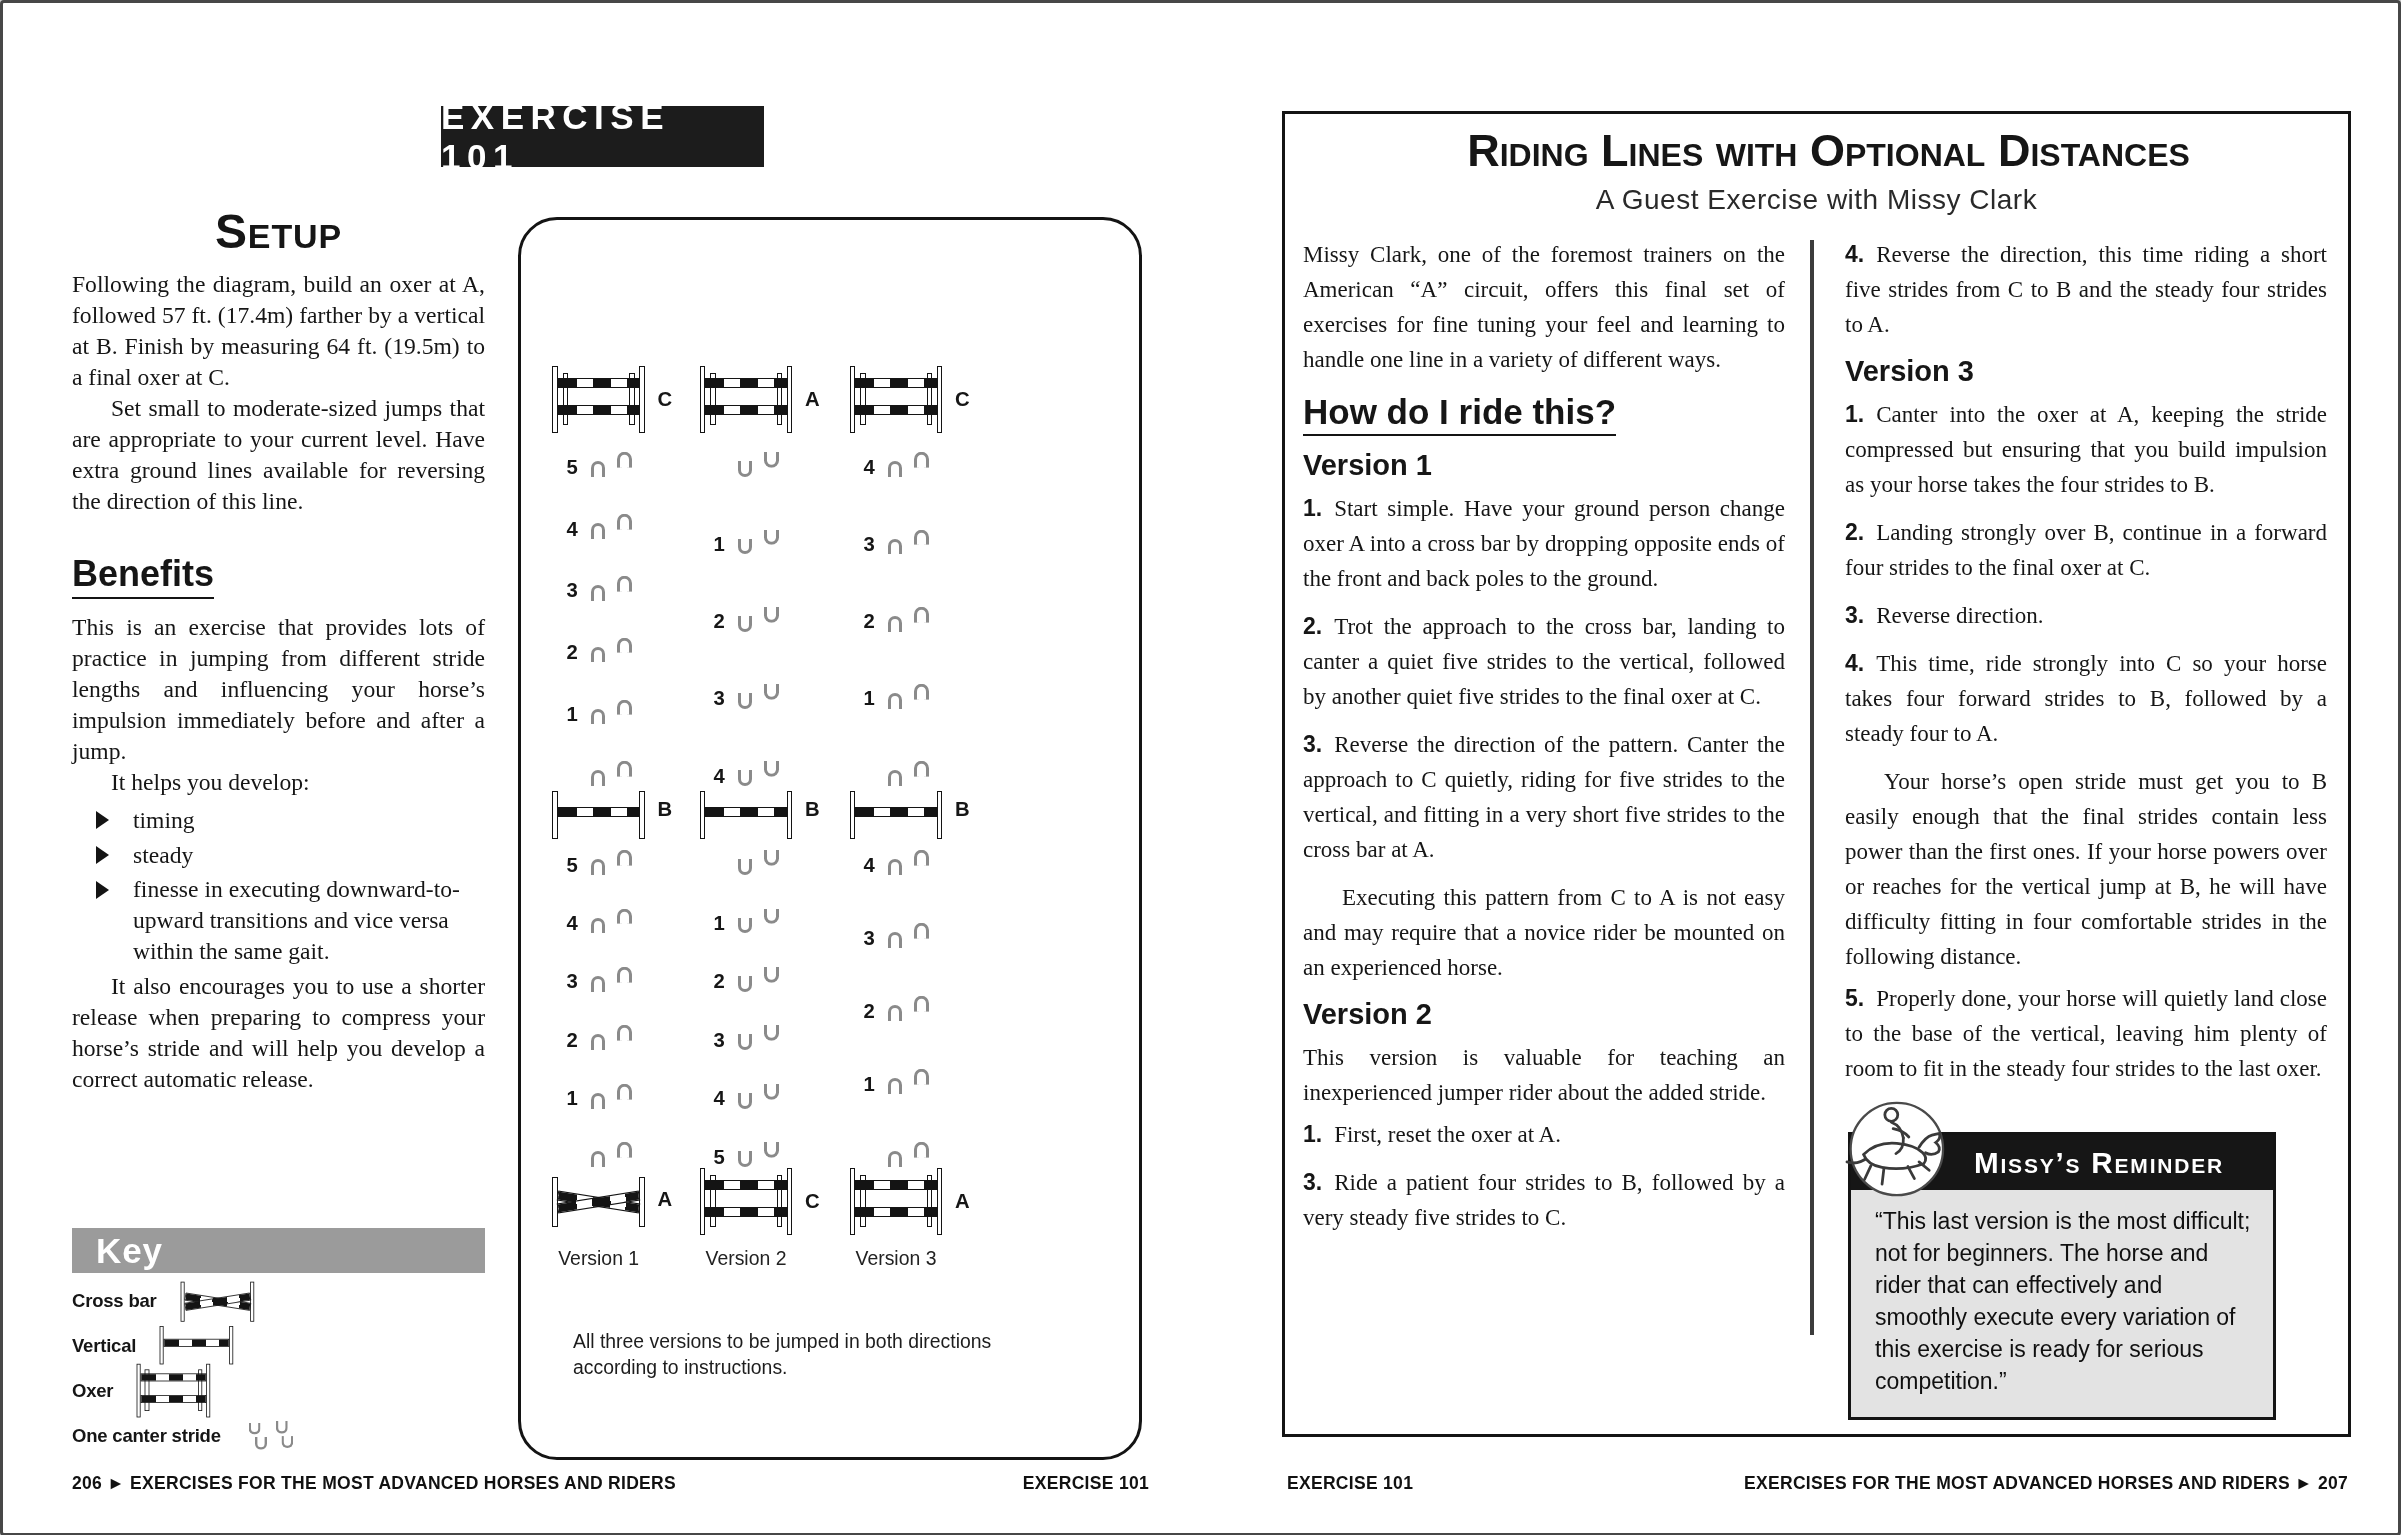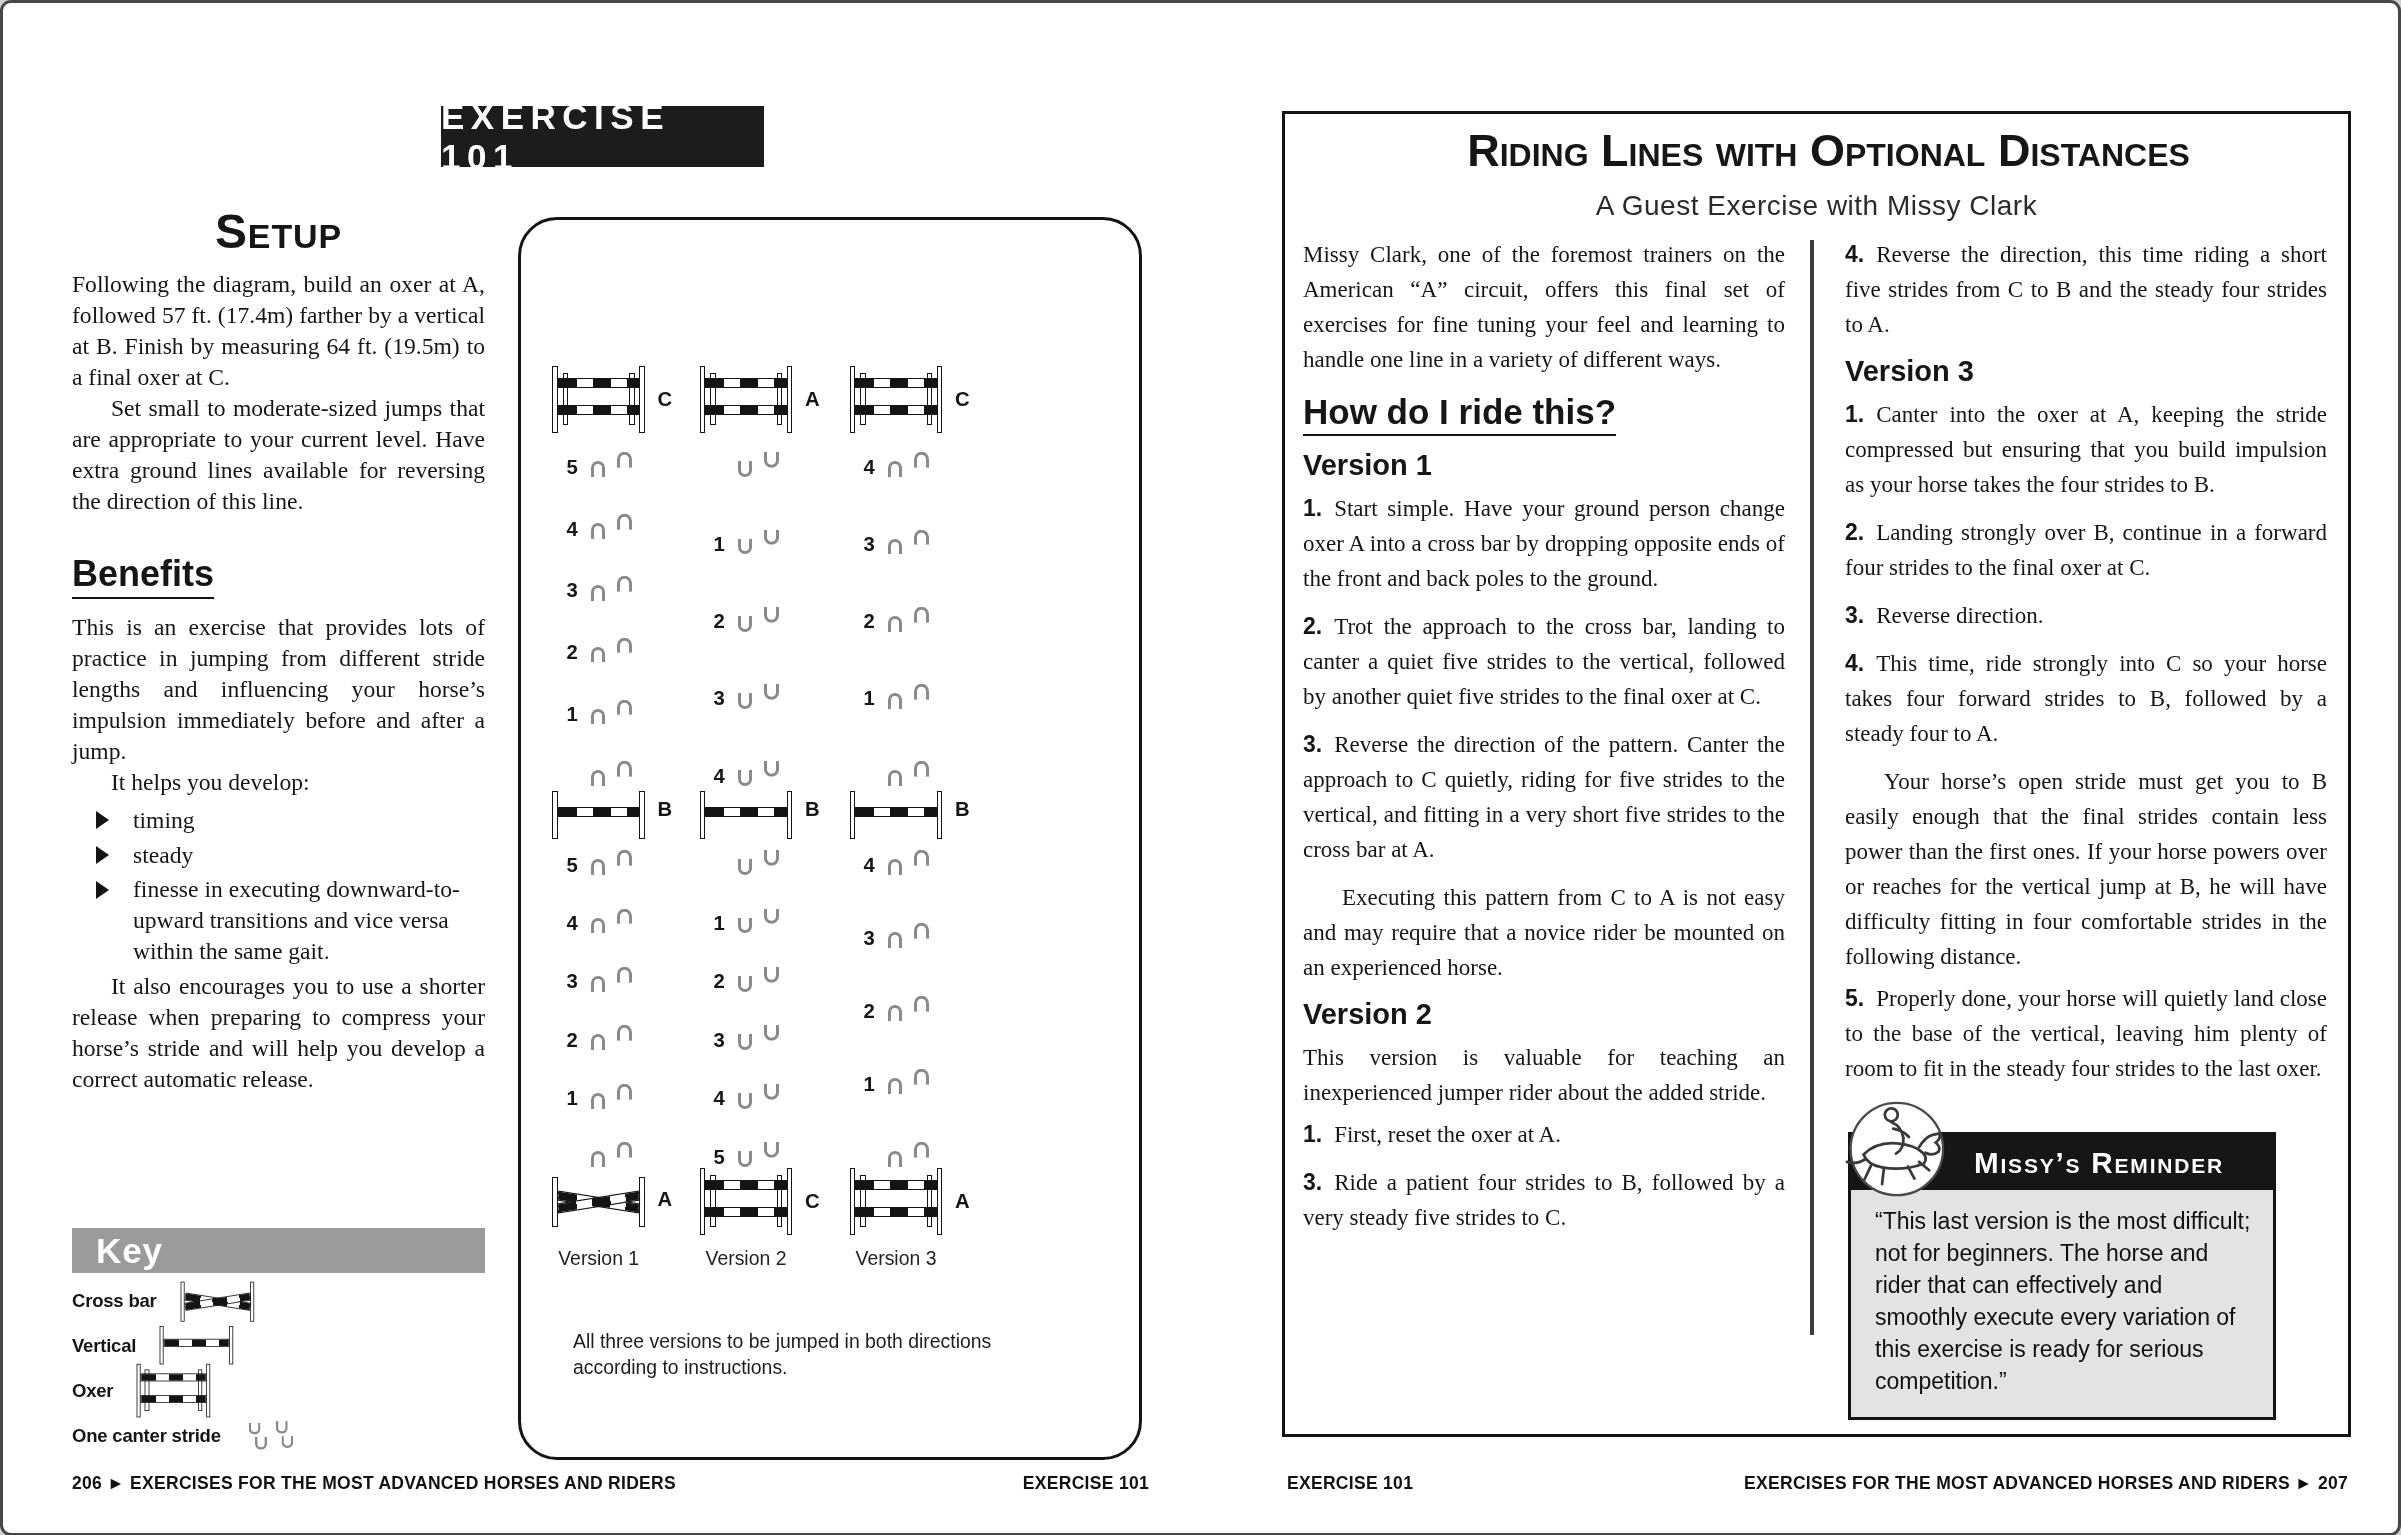--- a/index.html
+++ b/index.html
@@ -4,7 +4,7 @@
 <style>
   html,body{margin:0;padding:0;background:#cfcfcf;}
   .sheet{position:relative;width:2401px;height:1536px;background:#ffffff;border:3.7px solid #474747;
-         border-radius:11px;box-sizing:border-box;overflow:hidden;color:#161616;
+         border-radius:4px;box-sizing:border-box;overflow:hidden;color:#161616;
          font-family:"Liberation Serif",serif;}
   
   .badge{position:absolute;left:438px;top:103px;width:323px;height:61px;background:#1c1c1c;color:#fff;

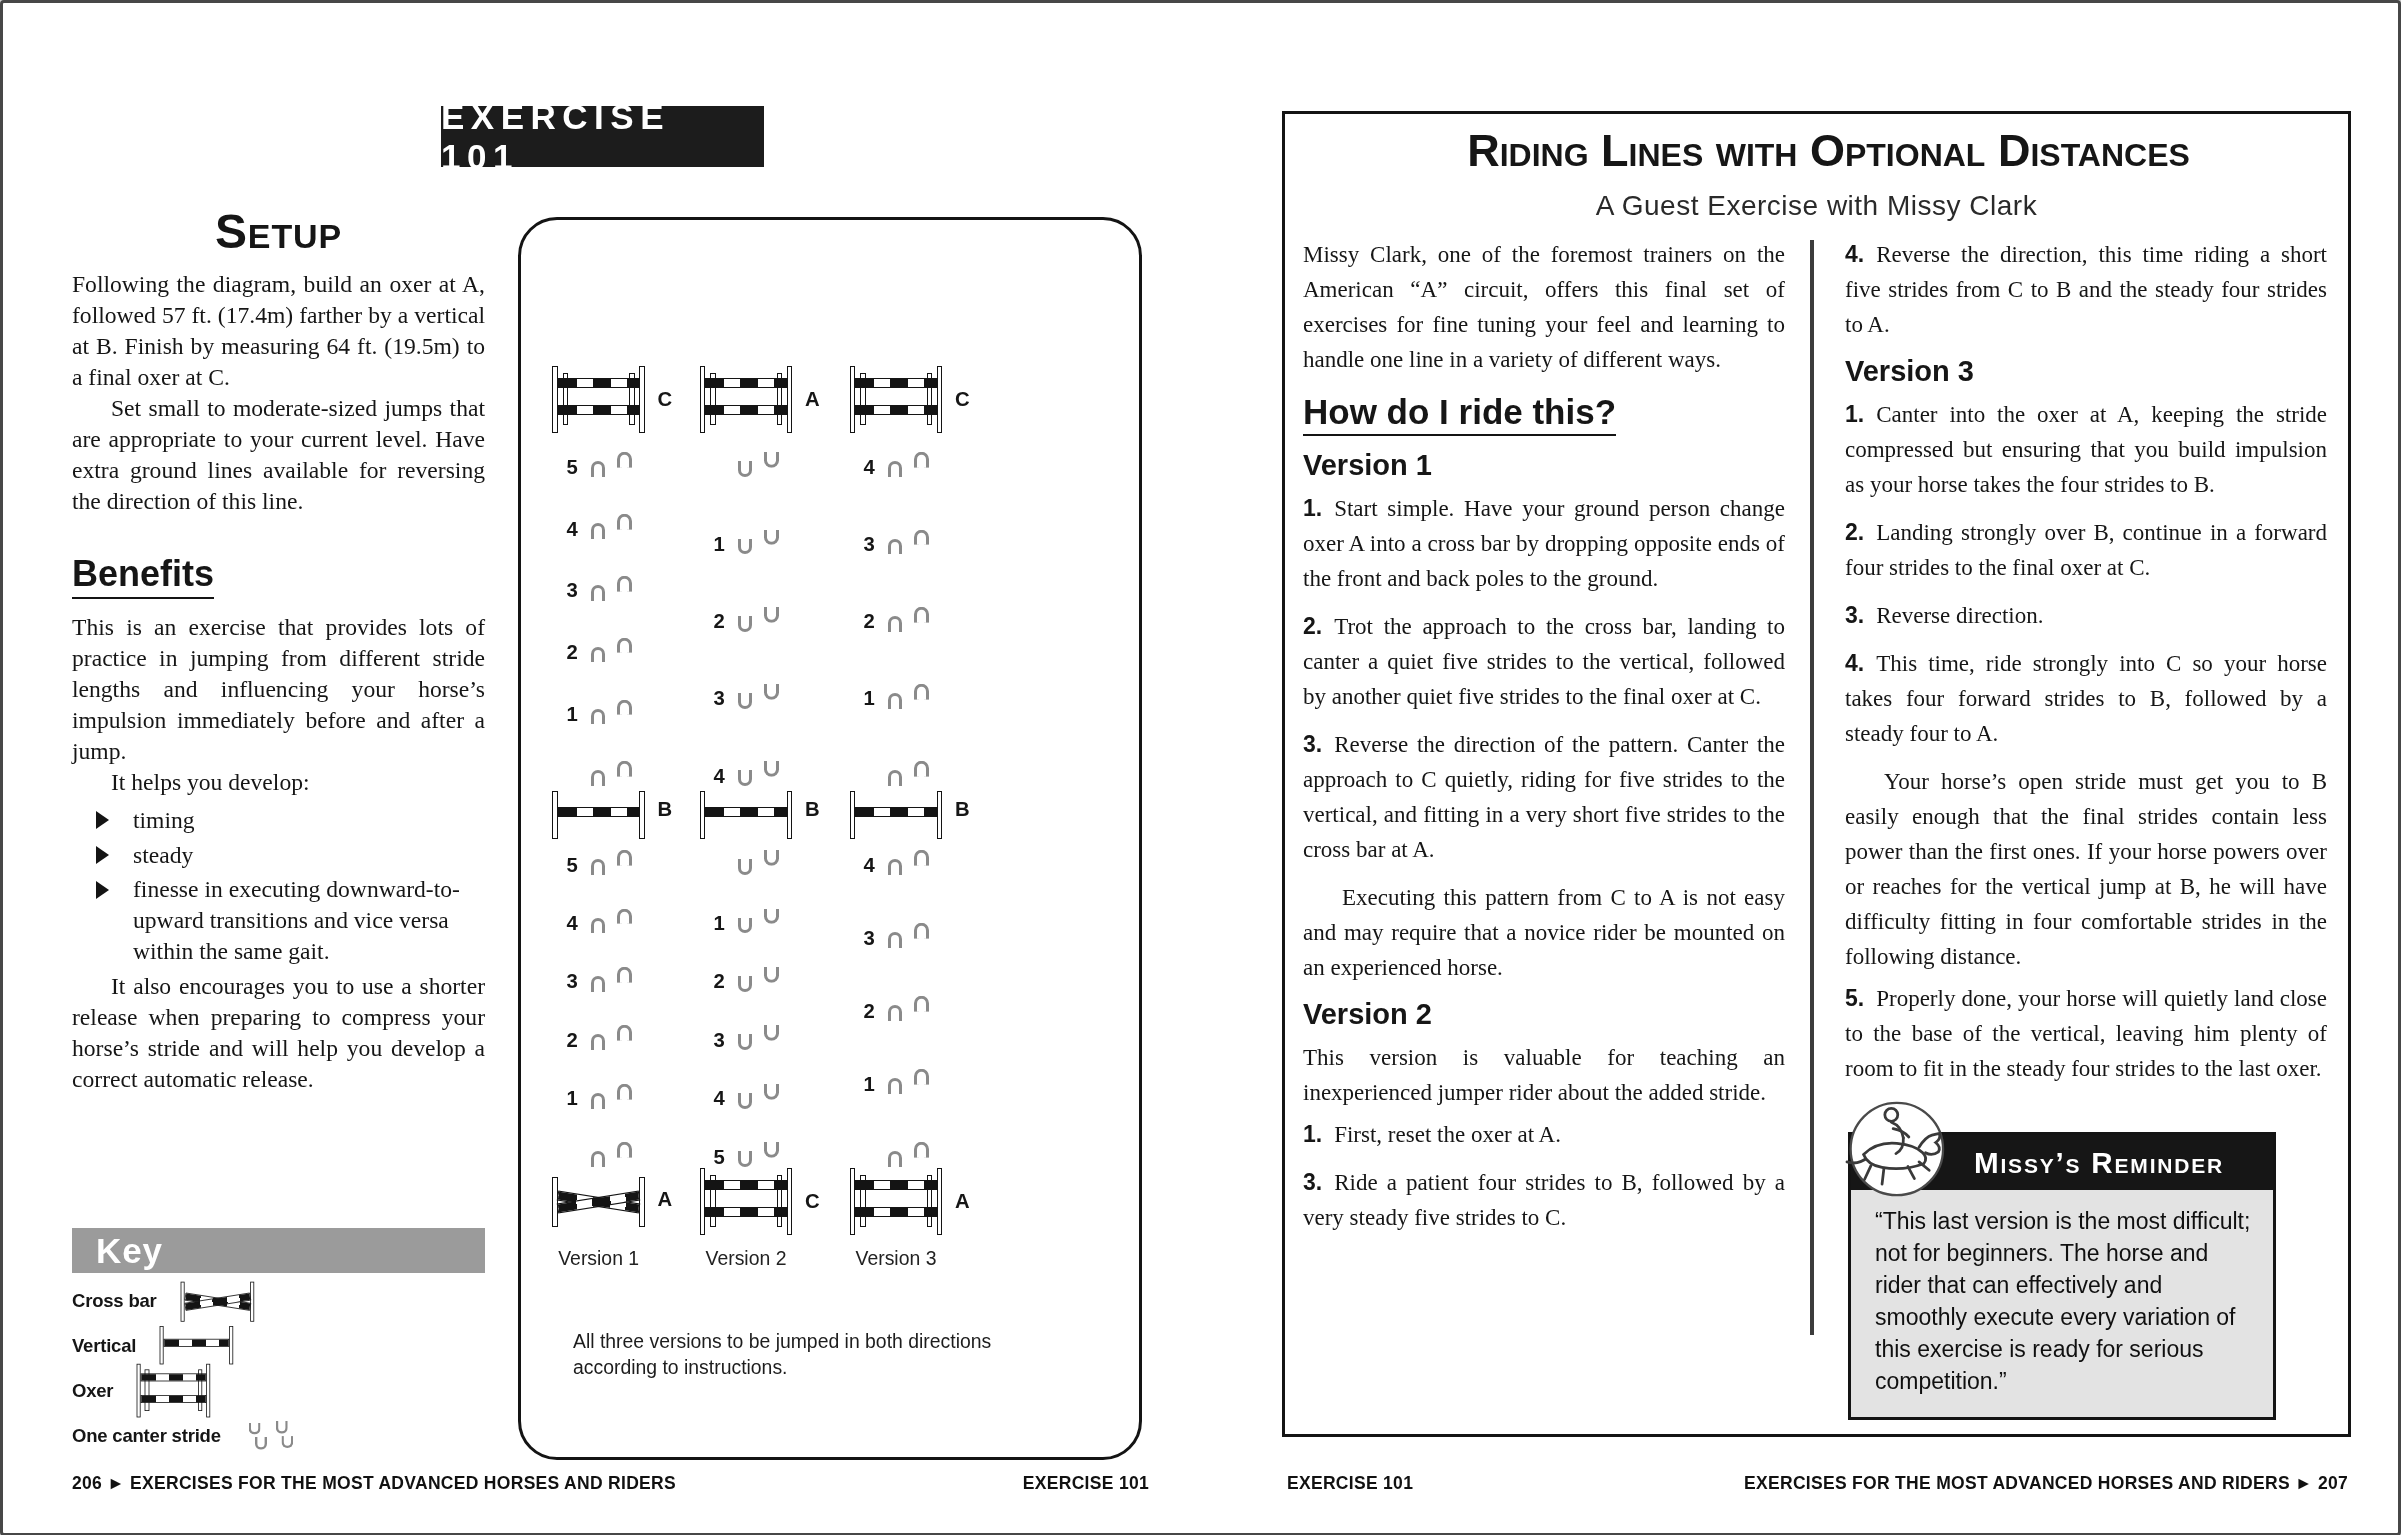--- a/index.html
+++ b/index.html
@@ -54,7 +54,7 @@
   .rp-box{position:absolute;left:1279px;top:108px;width:1069px;height:1326px;border:3.7px solid #141414;box-sizing:border-box;}
   .rp-title{position:absolute;left:1279px;top:125px;width:1069px;text-align:center;
          font-family:"Liberation Sans",sans-serif;font-weight:bold;font-variant:small-caps;font-size:45px;line-height:1;padding-left:12px;}
-  .rp-subtitle{position:absolute;left:1279px;top:187px;width:1069px;text-align:center;
+  .rp-subtitle{position:absolute;left:1279px;top:181px;width:1069px;text-align:center;
          font-family:"Liberation Sans",sans-serif;font-size:28px;color:#2a2a2a;letter-spacing:0.5px;}
   .divider{position:absolute;left:1807px;top:237px;width:3.7px;height:1095px;background:#3c3c3c;}
   .rp-col{position:absolute;top:234px;width:482px;font-size:23px;line-height:35px;text-align:justify;}

